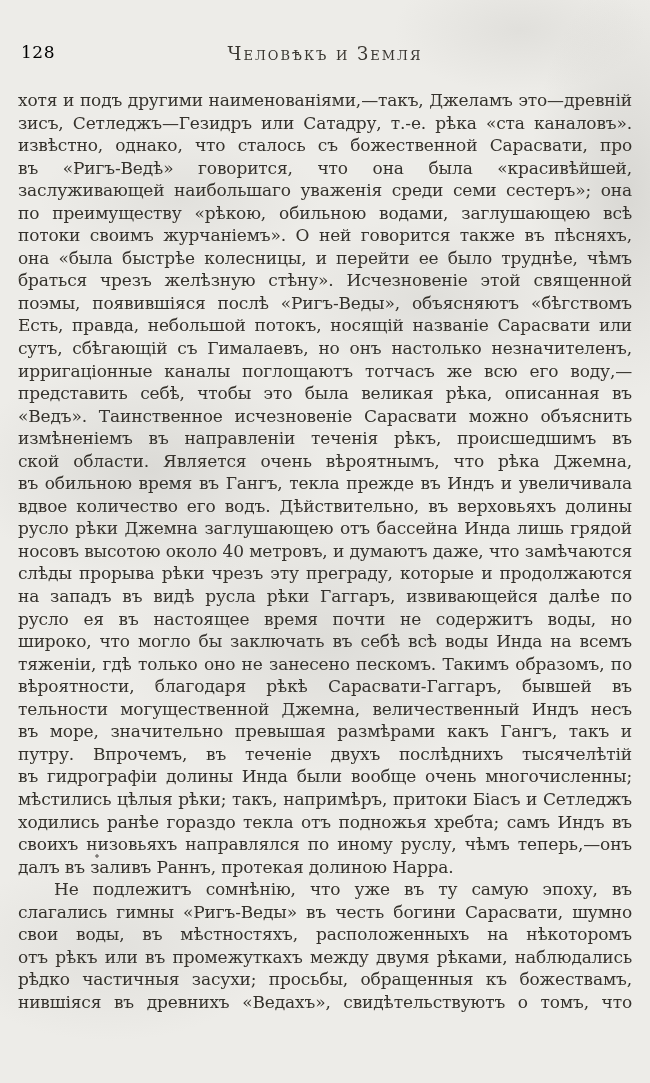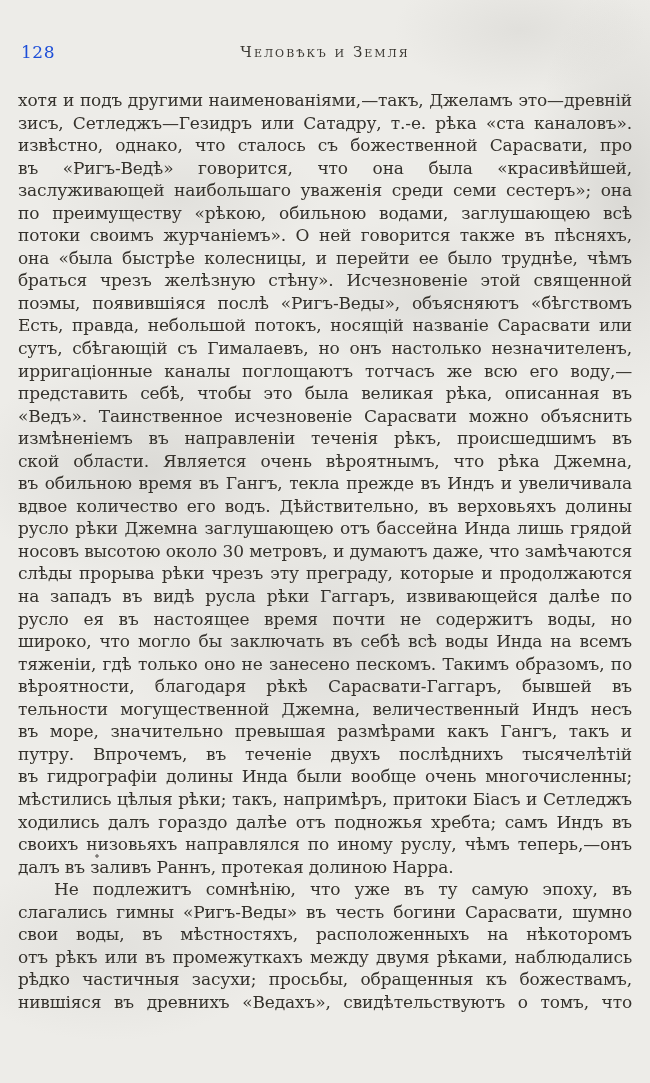--- a/index.html
+++ b/index.html
@@ -27,7 +27,7 @@
     top: 42px;
     font-size: 17px;
     letter-spacing: 0.5px;
-    color: #1d4ed8;
+    color: #000000;
   }
   .running-title {
     position: absolute;

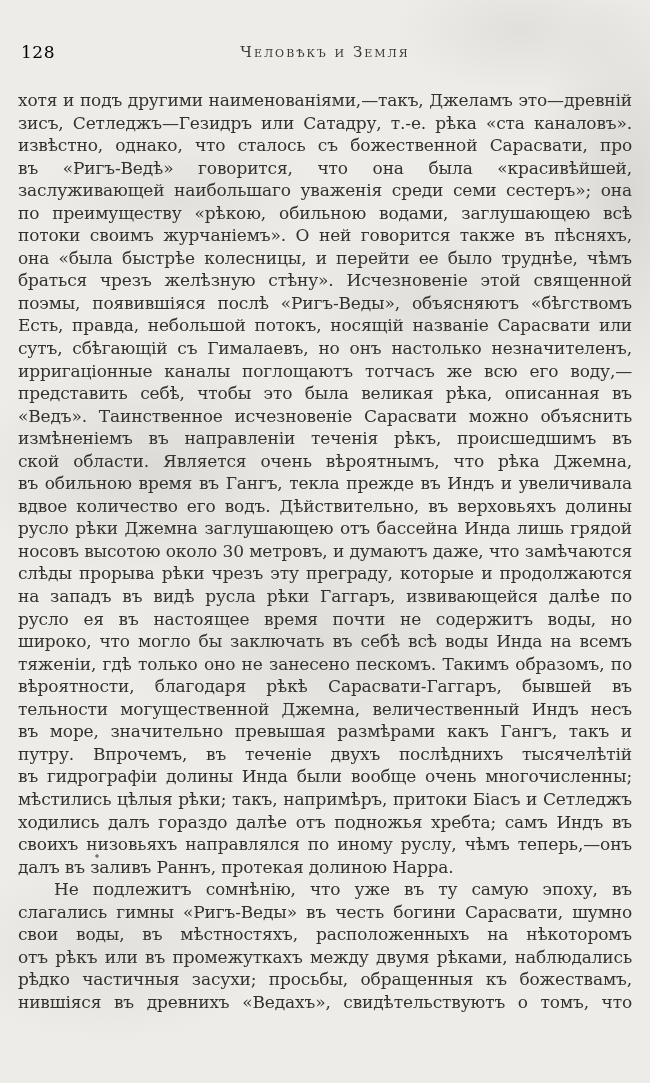--- a/index.html
+++ b/index.html
@@ -36,7 +36,7 @@
     top: 43px;
     text-align: center;
     font-variant: small-caps;
-    font-size: 15px;
+    font-size: 18px;
     letter-spacing: 2px;
     color: #3a3731;
   }

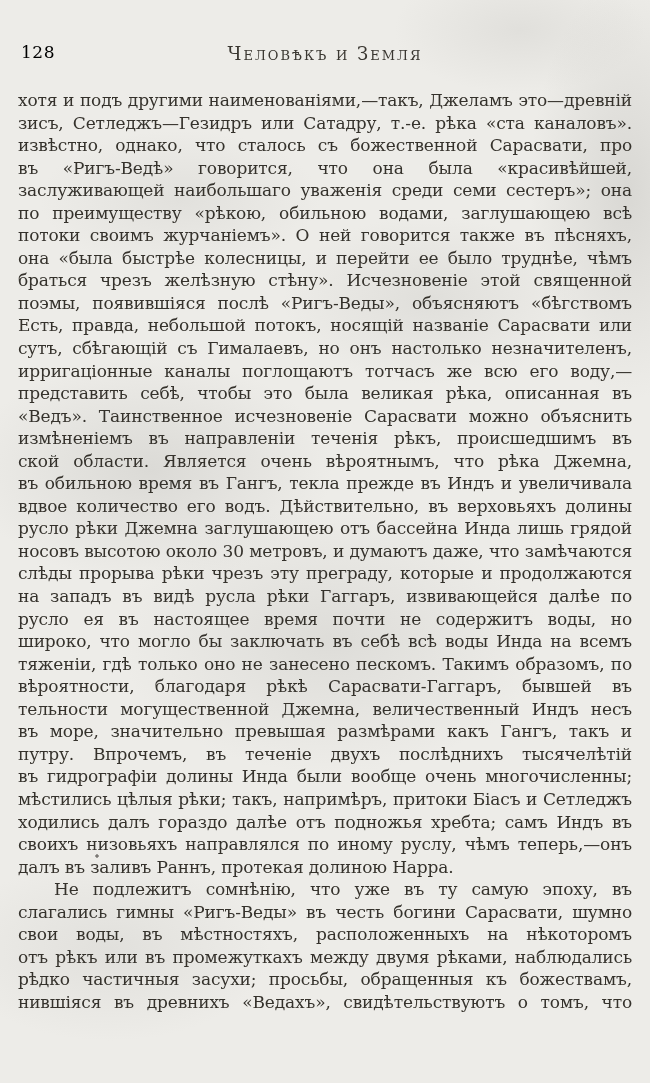--- a/index.html
+++ b/index.html
@@ -88,7 +88,7 @@
       <div class="line">въ обильною время въ Гангъ, текла прежде въ Индъ и увеличивала</div>
       <div class="line">вдвое количество его водъ. Дѣйствительно, въ верховьяхъ долины Инда</div>
       <div class="line">русло рѣки Джемна заглушающею отъ бассейна Инда лишь грядой на-</div>
-      <div class="line">носовъ высотою около 30 метровъ, и думаютъ даже, что замѣчаются</div>
+      <div class="line">носовъ высотою около 40 метровъ, и думаютъ даже, что замѣчаются</div>
       <div class="line">слѣды прорыва рѣки чрезъ эту преграду, которые и продолжаются далѣе</div>
       <div class="line">на западъ въ видѣ русла рѣки Гаггаръ, извивающейся далѣе по пустынѣ;</div>
       <div class="line">русло ея въ настоящее время почти не содержитъ воды, но настолько</div>

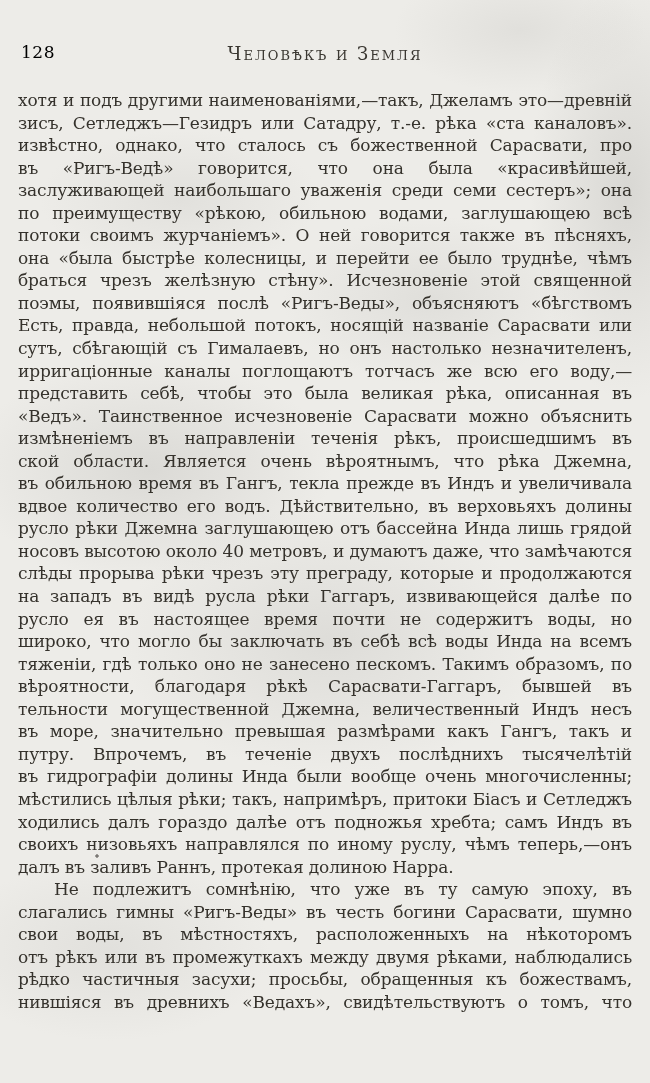--- a/index.html
+++ b/index.html
@@ -100,7 +100,7 @@
       <div class="line">путру. Впрочемъ, въ теченіе двухъ послѣднихъ тысячелѣтій измѣненія</div>
       <div class="line">въ гидрографіи долины Инда были вообще очень многочисленны; пере-</div>
       <div class="line">мѣстились цѣлыя рѣки; такъ, напримѣръ, притоки Біасъ и Сетледжъ на-</div>
-      <div class="line">ходились далъ гораздо далѣе отъ подножья хребта; самъ Индъ въ</div>
+      <div class="line">ходились ранѣе гораздо текла отъ подножья хребта; самъ Индъ въ</div>
       <div class="line">своихъ низовьяхъ направлялся по иному руслу, чѣмъ теперь,—онъ впа-</div>
       <div class="line para-end">далъ въ заливъ Раннъ, протекая долиною Нарра.</div>
     </div>

